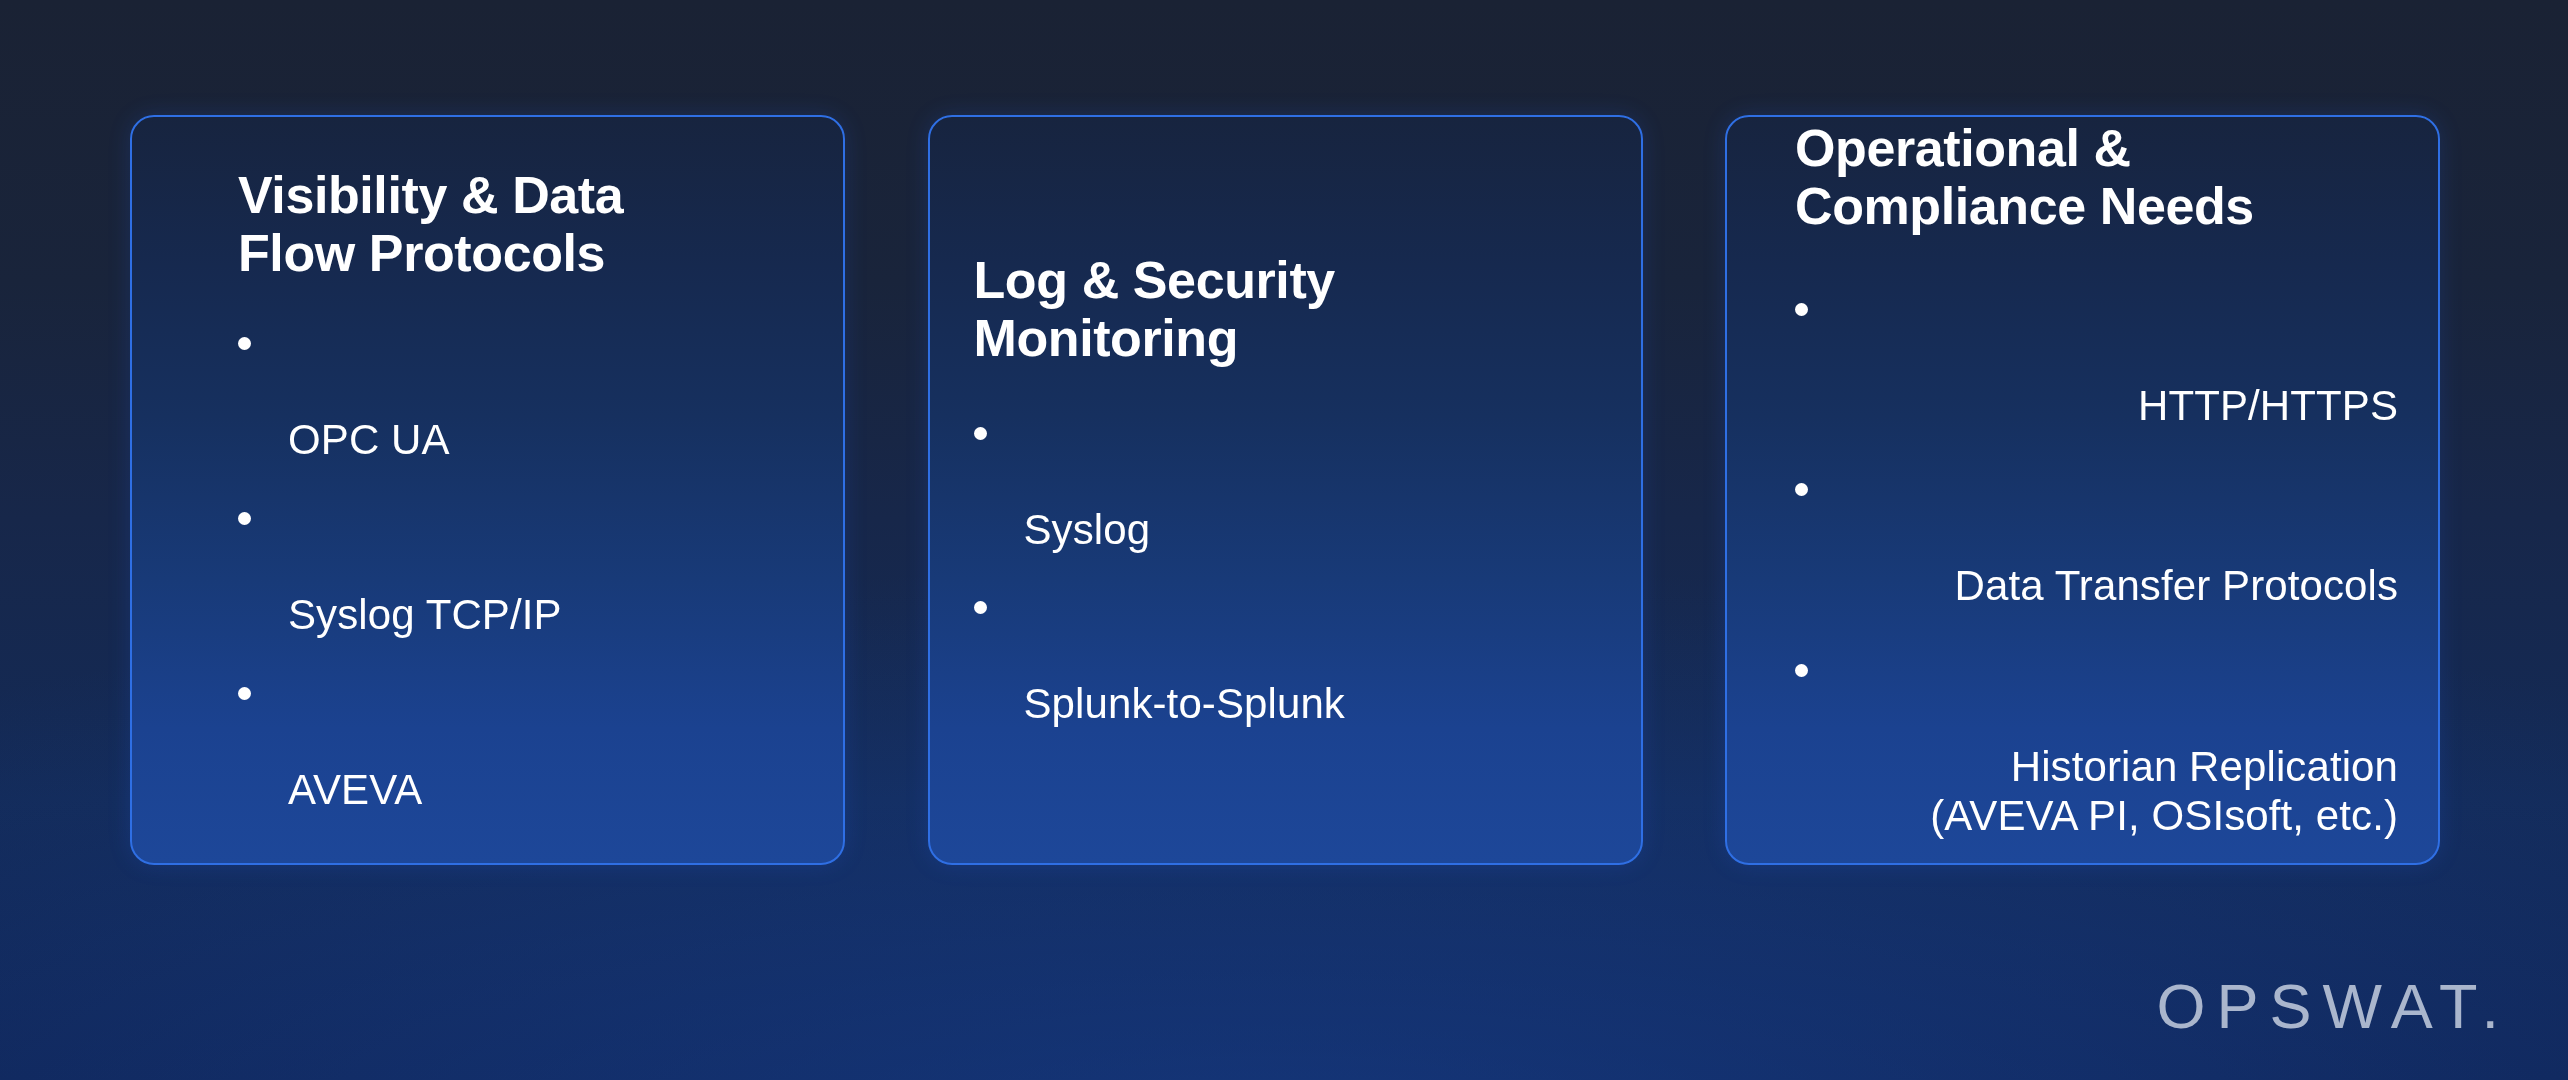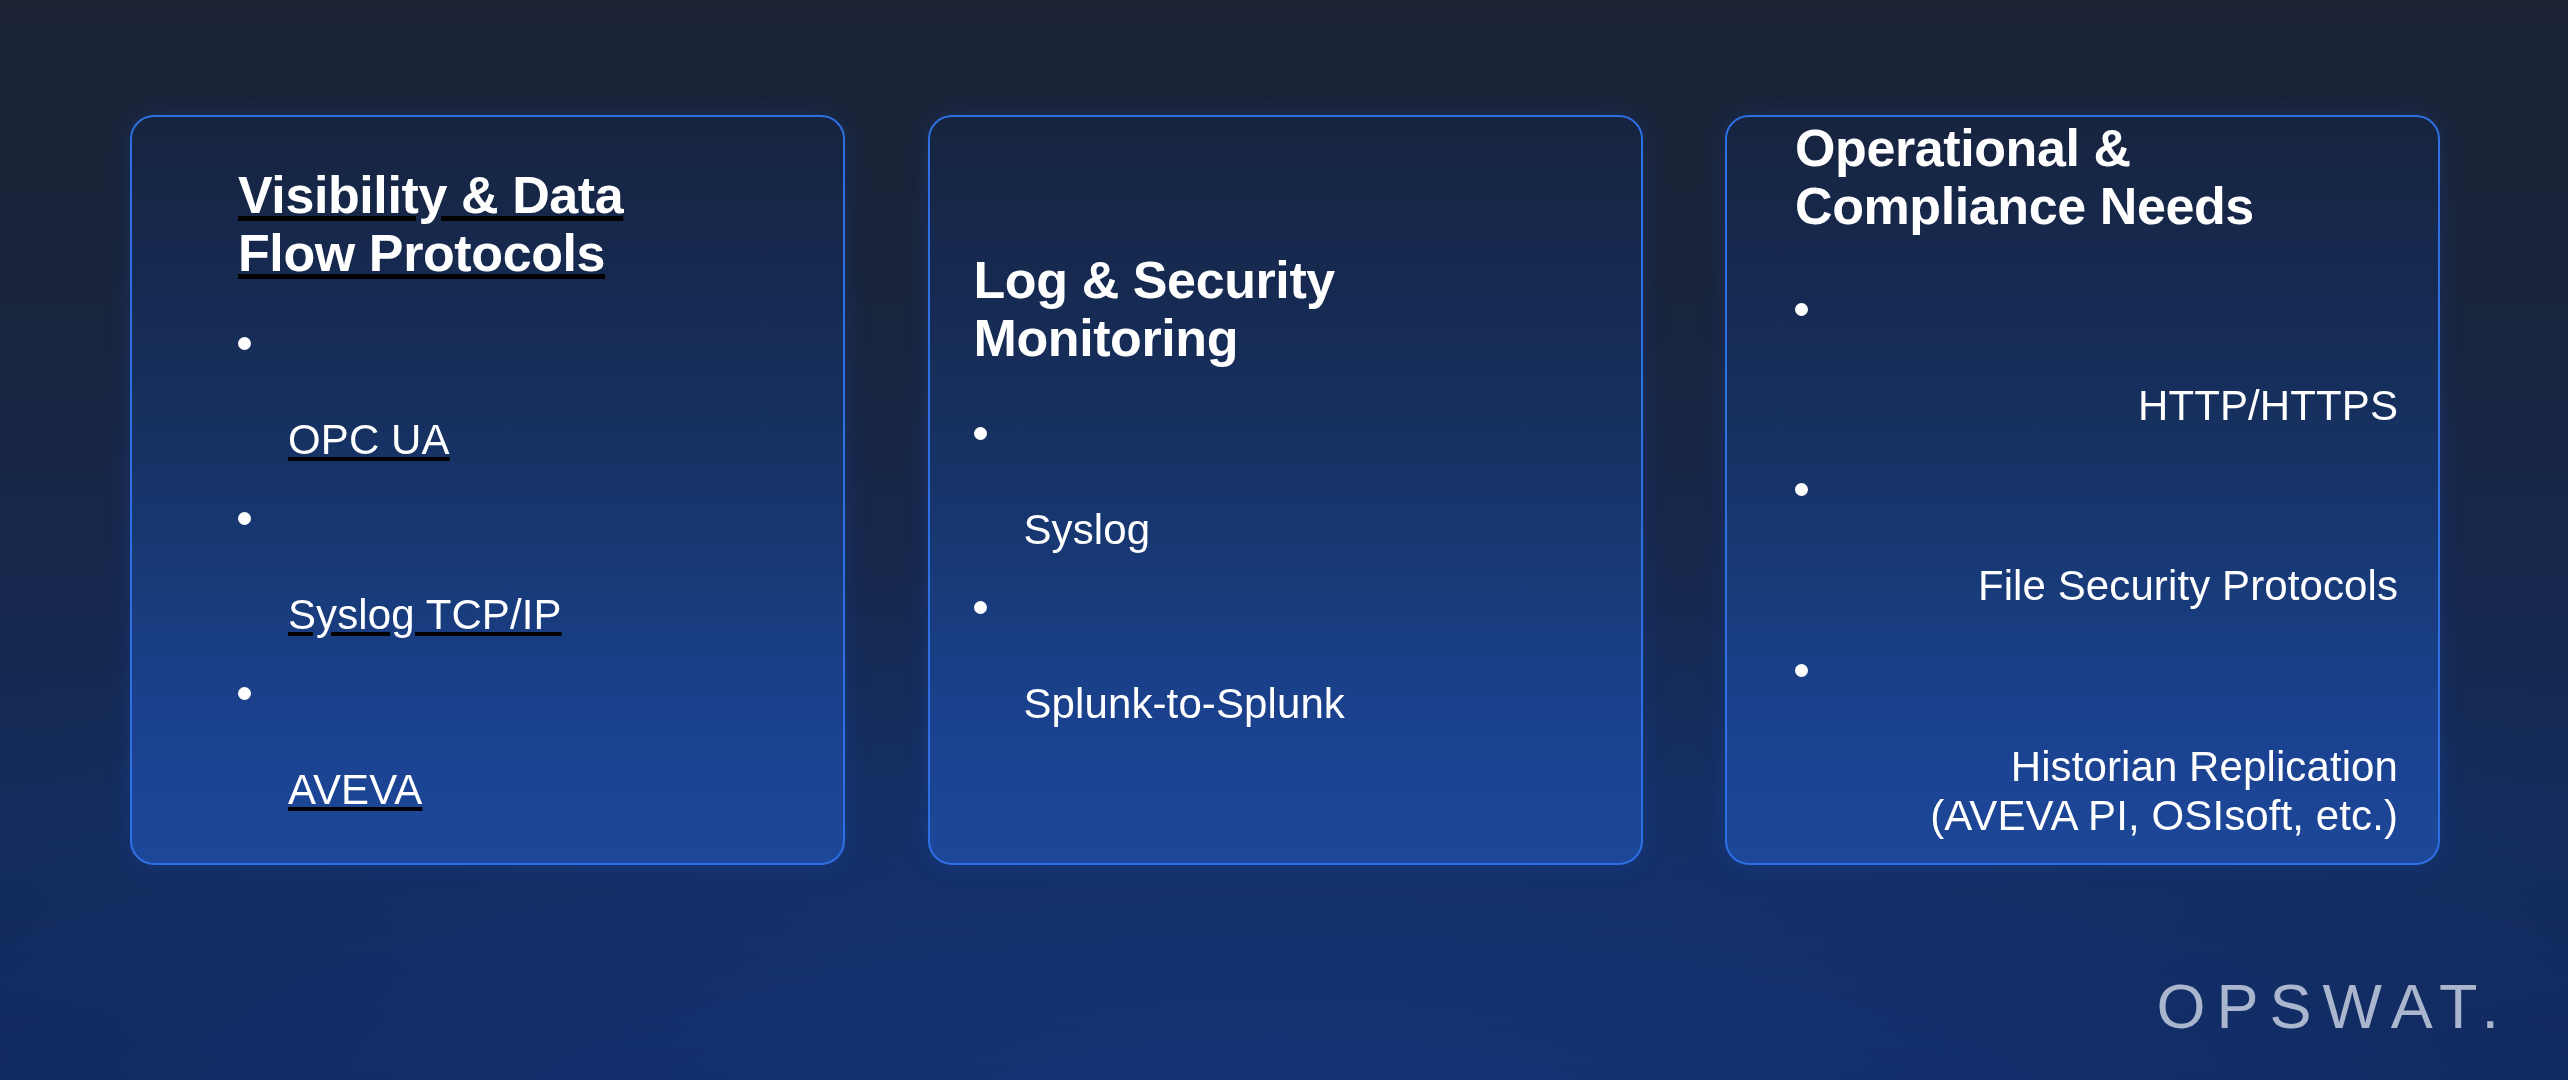--- a/index.html
+++ b/index.html
@@ -104,7 +104,7 @@
   }
 
   
-  .card.c1 { padding-left: 106px; text-decoration: underline; }
+  .card.c1 { padding-left: 106px; }
   .card.c2 { padding-left: 44px; }
   .card.c3 { padding-left: 68px; }
 

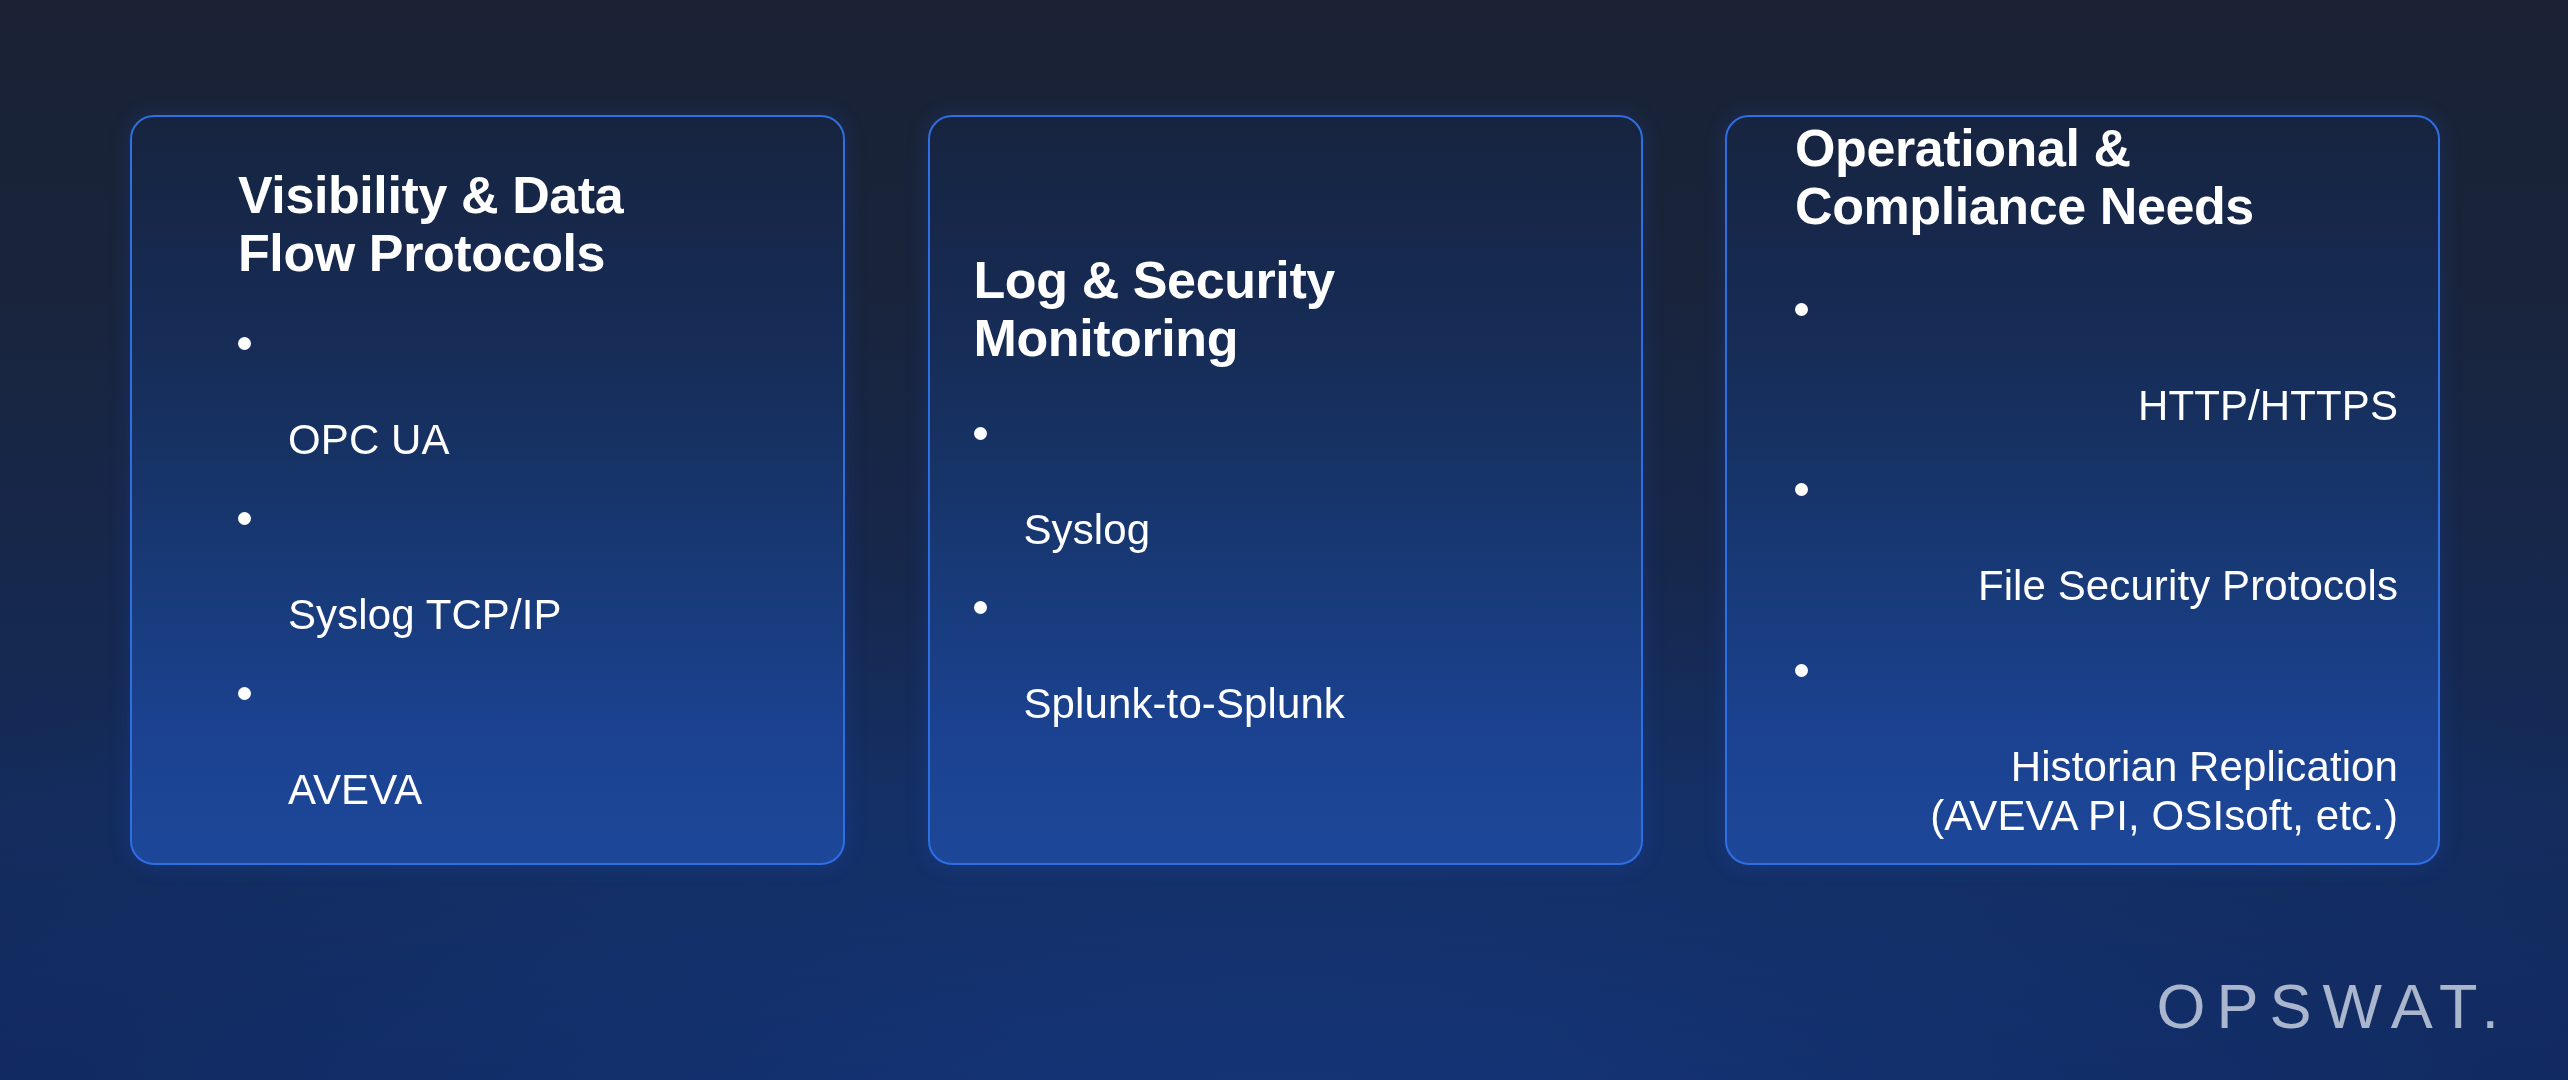--- a/index.html
+++ b/index.html
@@ -176,7 +176,7 @@
         </li>
         <li class="bullet">
           <span class="dot"></span>
-          <span>File Security Protocols</span>
+          <span>Data Transfer Protocols</span>
         </li>
         <li class="bullet">
           <span class="dot"></span>

